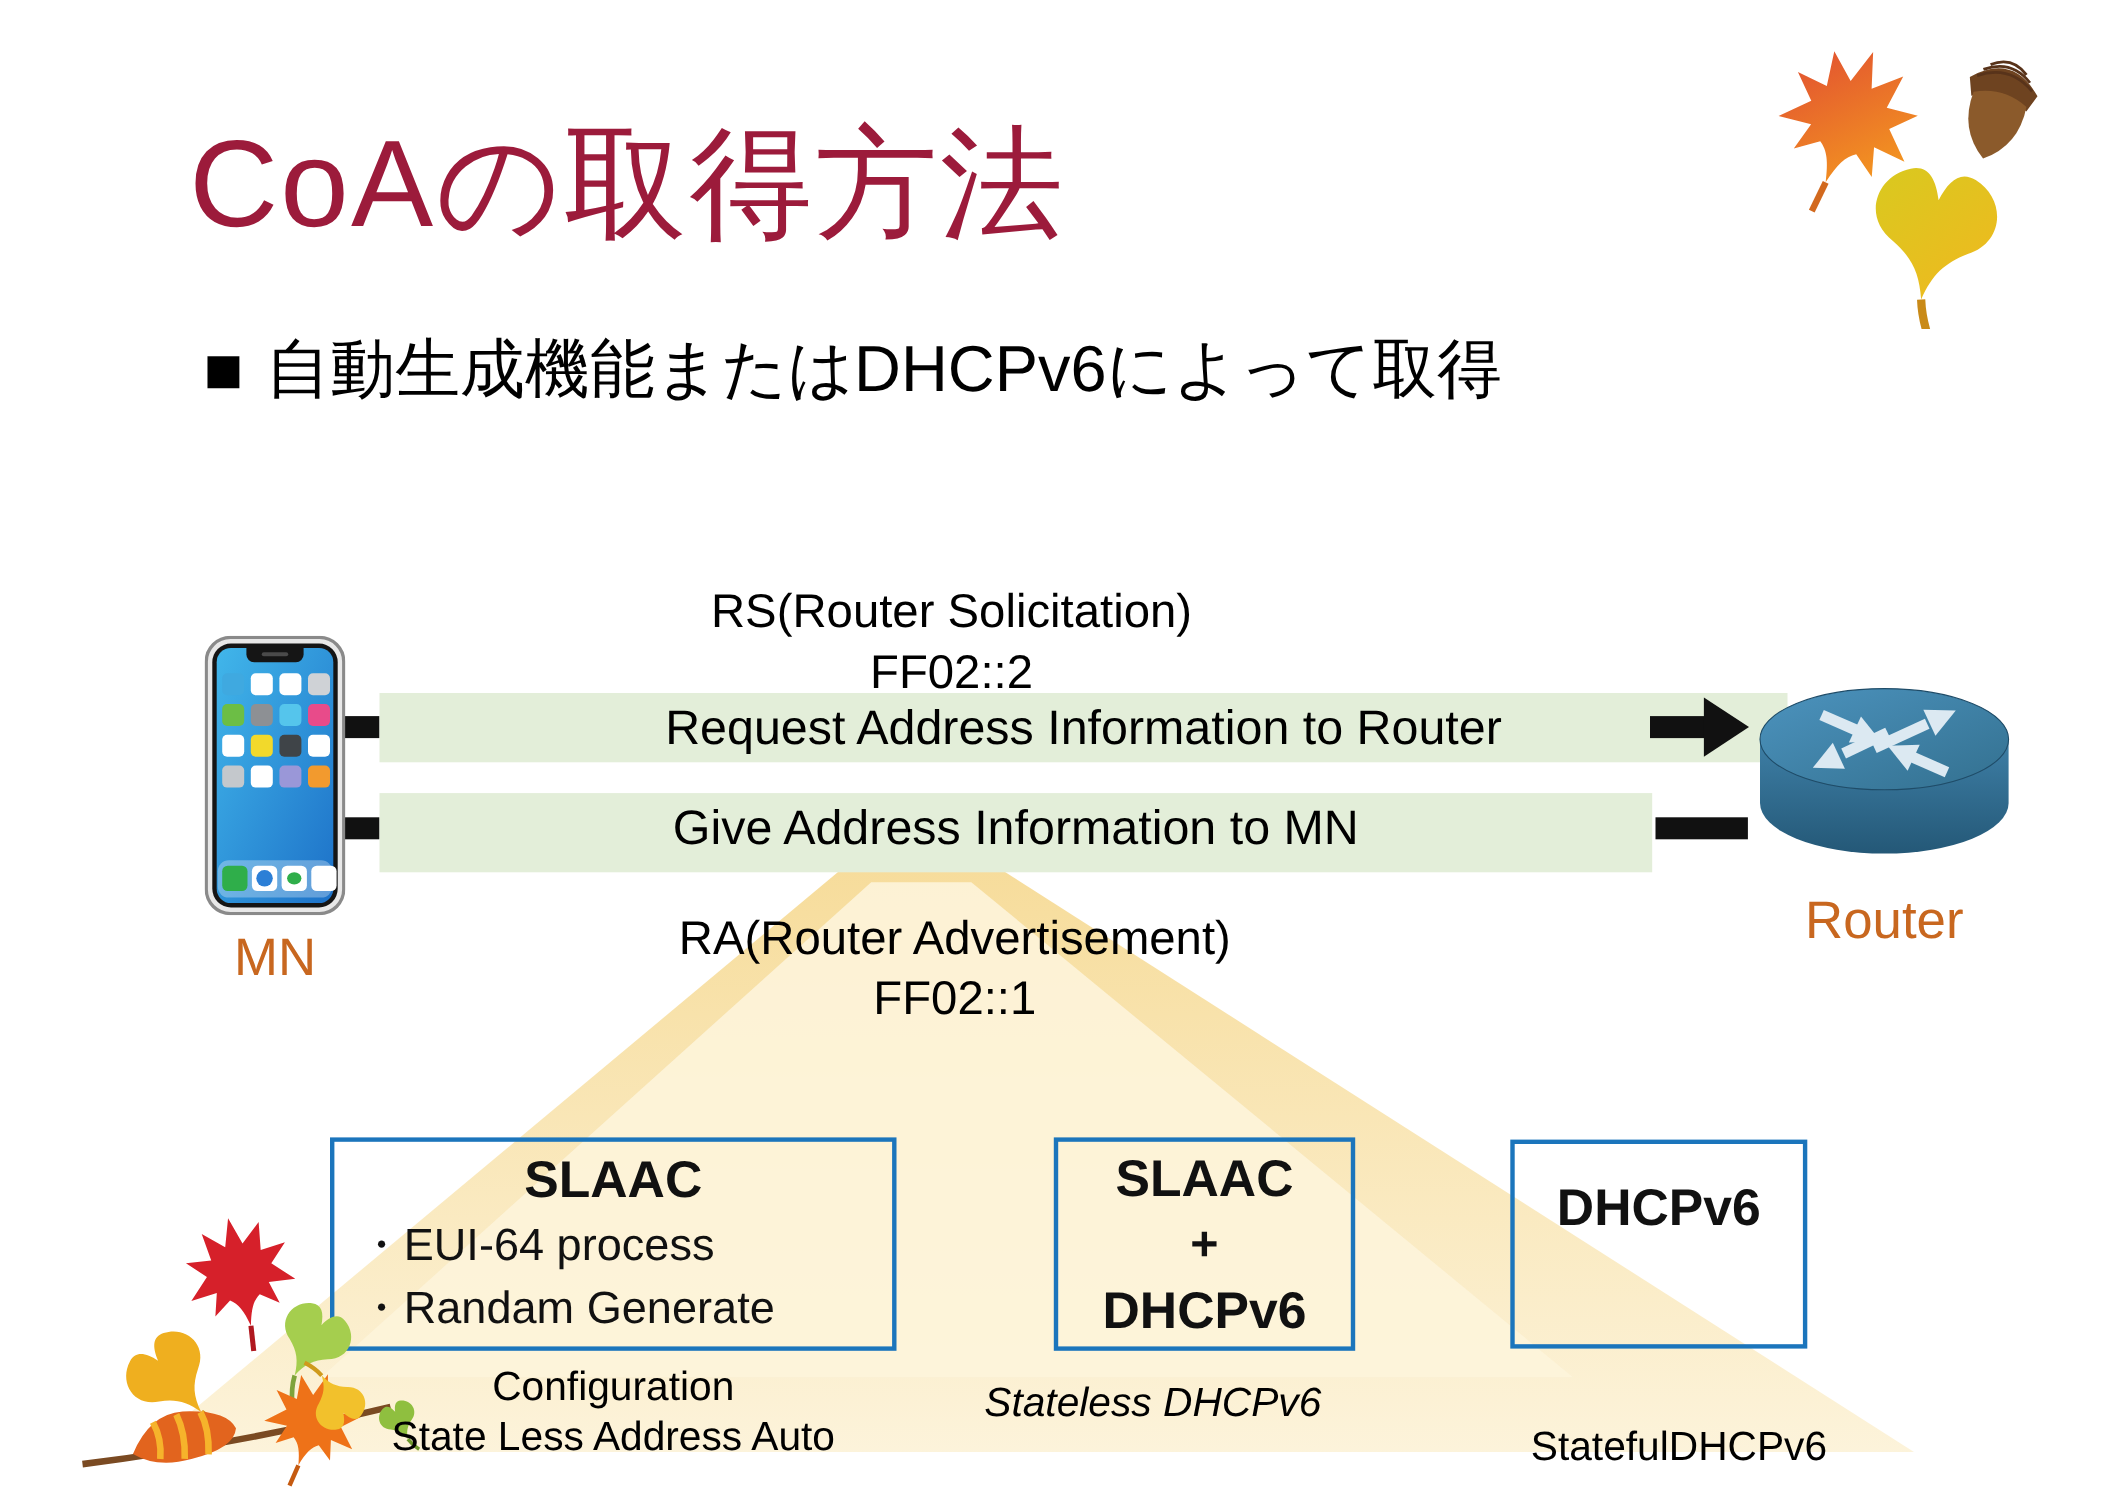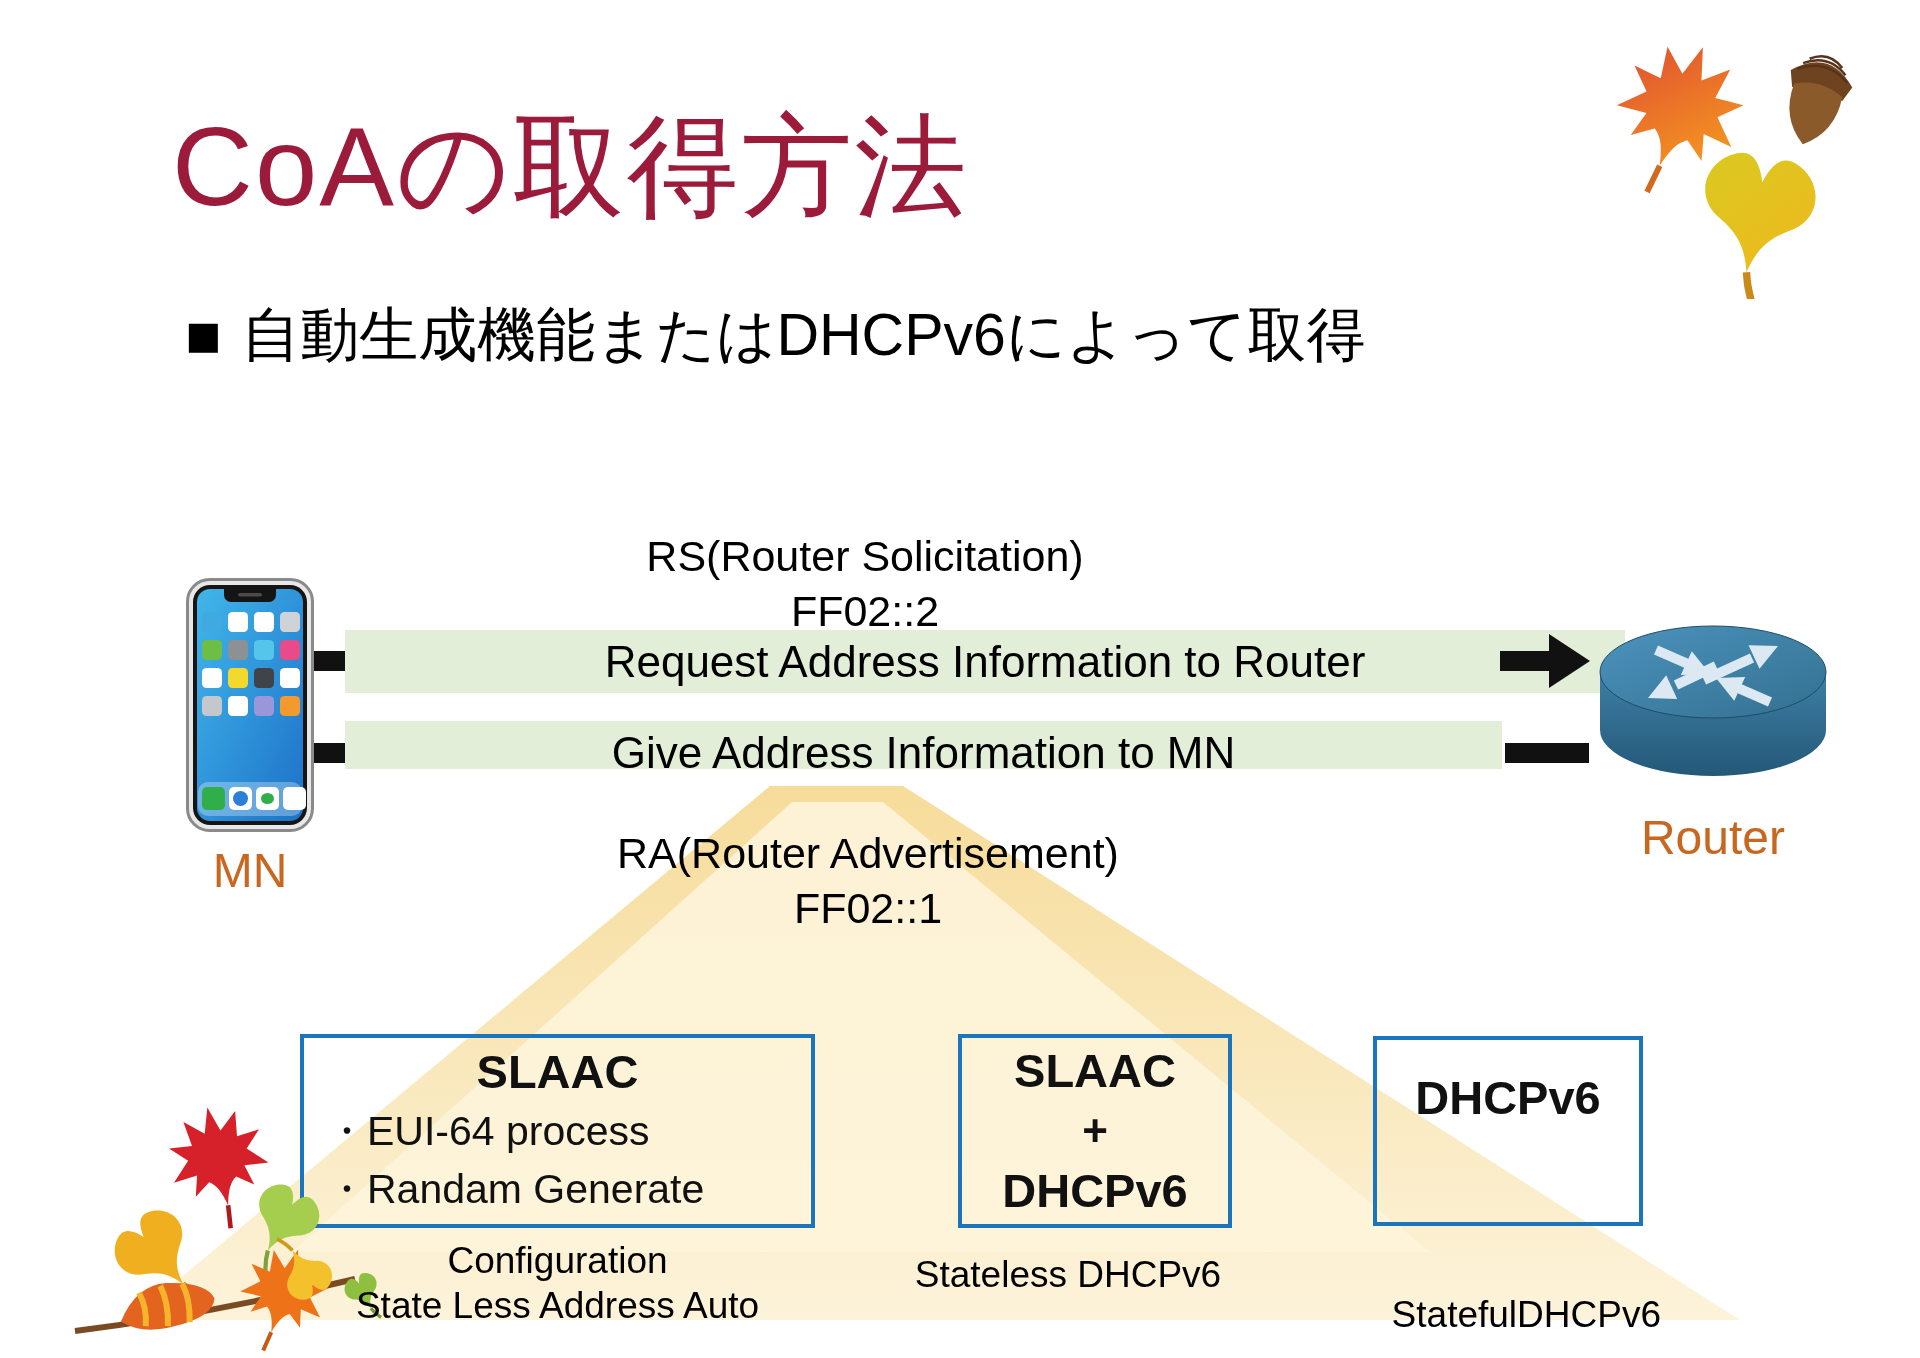--- a/index.html
+++ b/index.html
@@ -29,7 +29,7 @@
     font-size:44px;color:#000;white-space:nowrap;z-index:1;
   }
   #bar-request{left:345px;top:630px;width:1280px;}
-  #bar-give{left:345px;top:721px;width:1157px;height:48px;line-height:64px;}
+  #bar-give{left:345px;top:721px;width:1157px;height:72px;line-height:64px;}
 
   
   .seg{background:#111;z-index:1;}

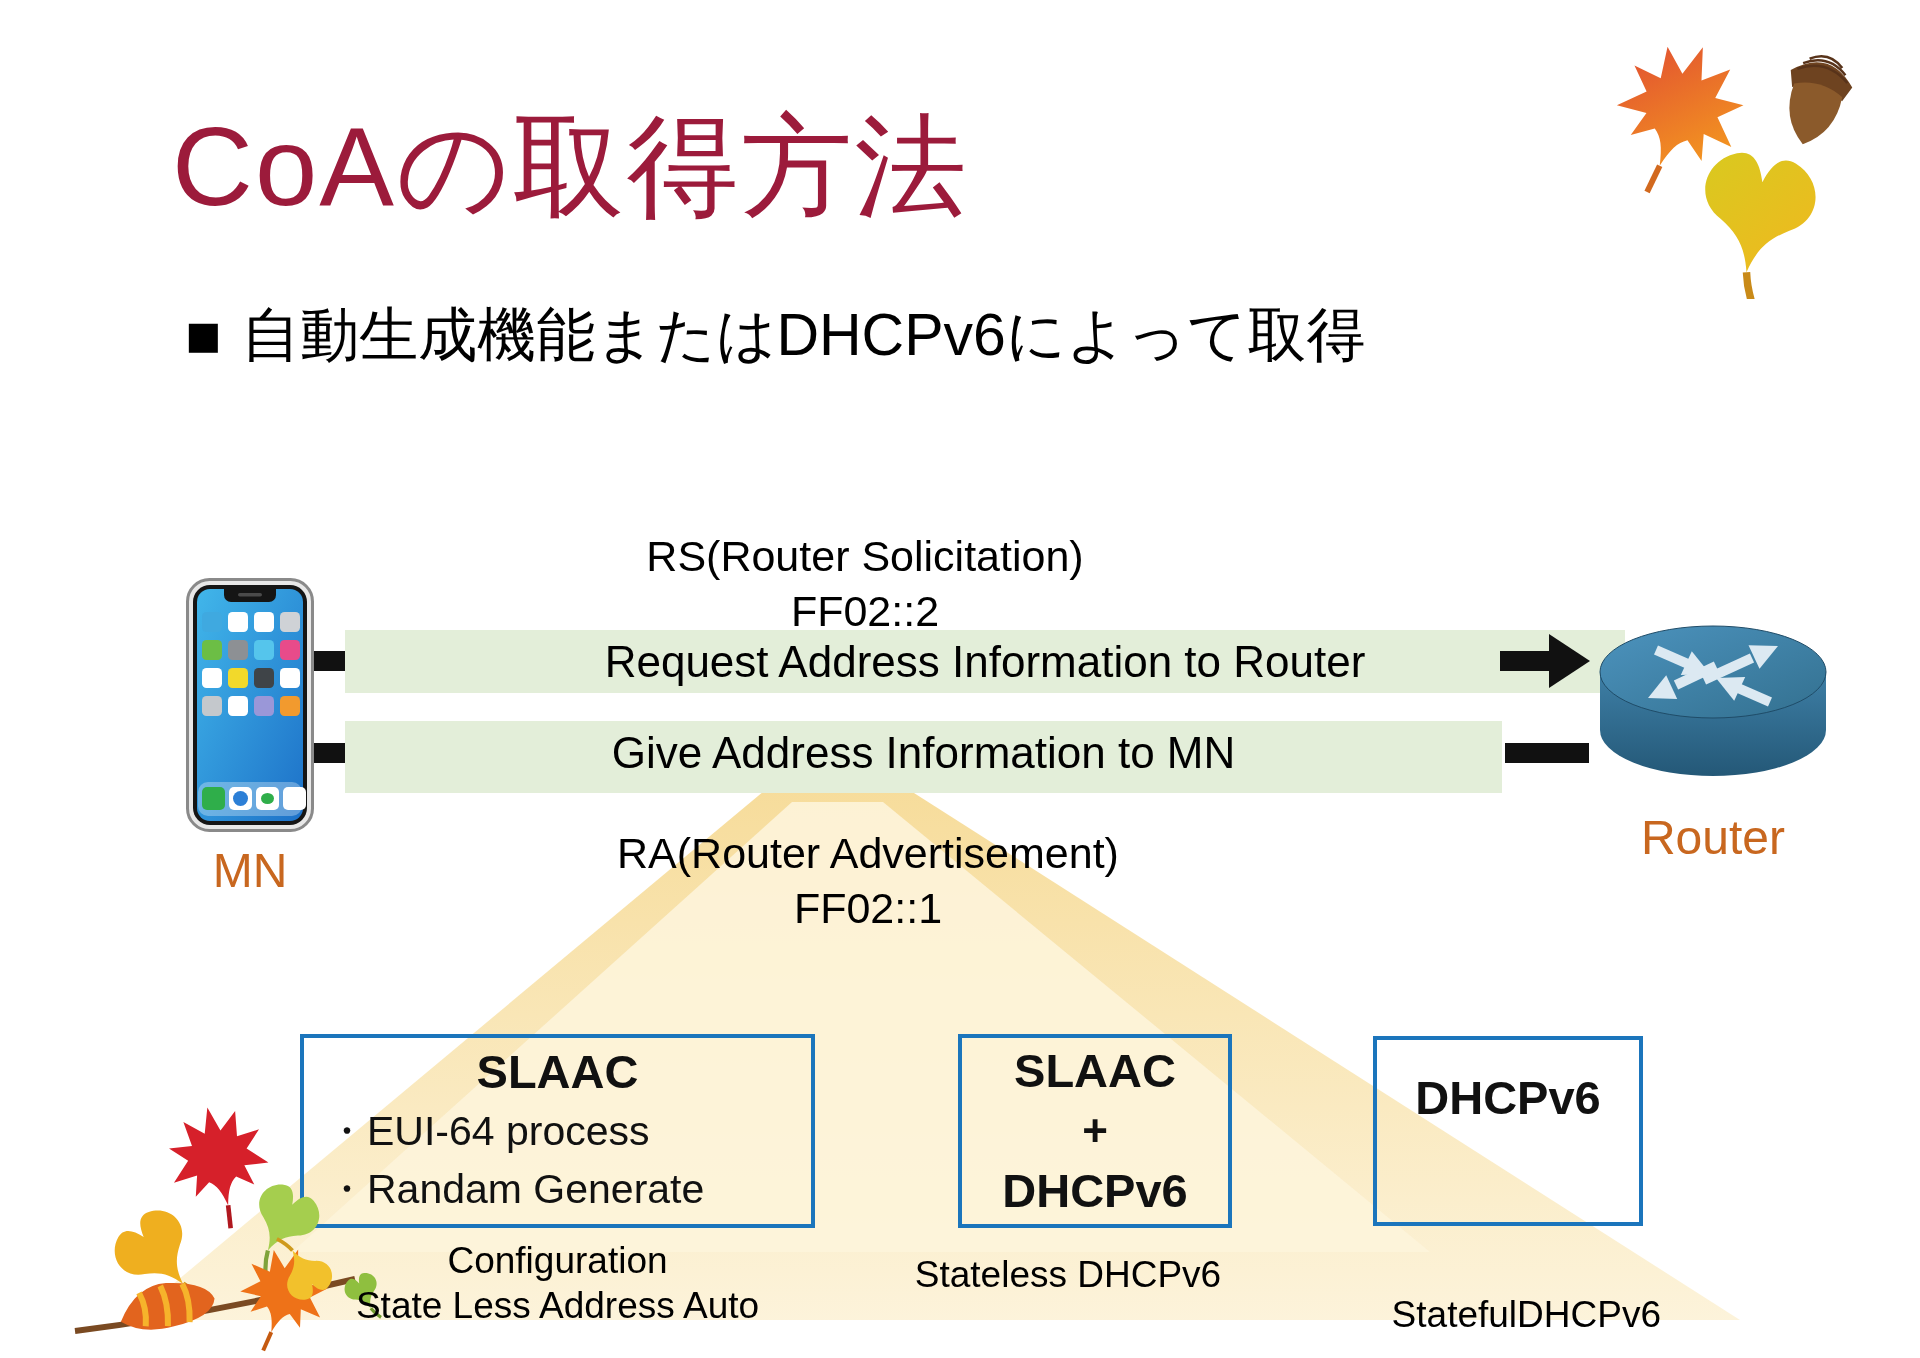--- a/index.html
+++ b/index.html
@@ -65,7 +65,7 @@
   
   .box-caption{text-align:center;font-size:37px;line-height:45px;color:#000;z-index:4;}
   #cap-slaac{left:295px;top:1238px;width:525px;}
-  #cap-mix{left:908px;top:1252px;width:320px;}
+  #cap-mix{left:888px;top:1252px;width:320px;font-style:italic;}
   #cap-only{left:1355px;top:1292px;width:306px;text-align:right;}
 
   

